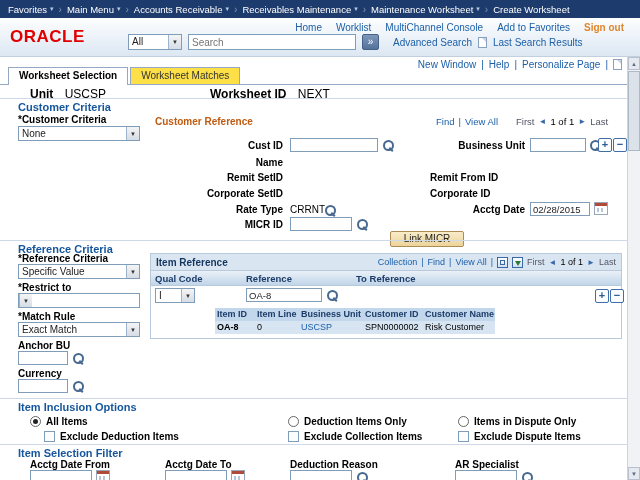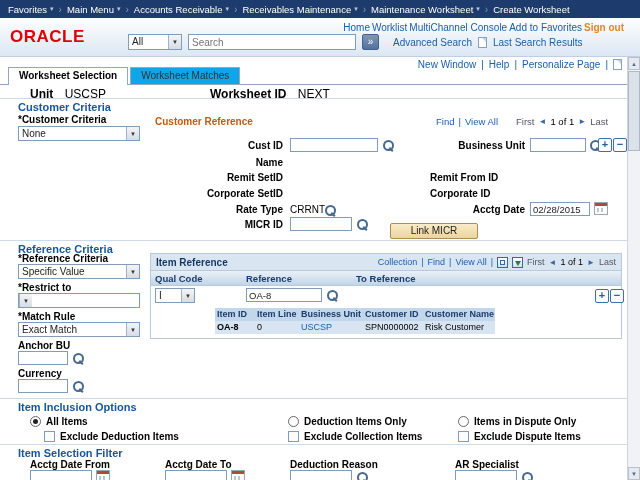--- a/index.html
+++ b/index.html
@@ -19,7 +19,7 @@
   .hdr{position:absolute;top:18px;left:0;right:0;height:39px;
        background:linear-gradient(#fdfefe,#dce7f3);border-bottom:1px solid #c2cfdf;}
   .logo{position:absolute;left:10px;top:9px;color:#e00000;font-weight:bold;font-size:17px;letter-spacing:.5px;}
-  .hlinks{position:absolute;top:4px;right:16px;display:flex;gap:2px;font-size:10px;align-items:flex-end;}
+  .hlinks{position:absolute;top:4px;right:16px;display:flex;gap:14px;font-size:10px;align-items:flex-end;}
   .hlinks a{color:#1b5fa8;}
   .hlinks a.signout{color:#e0862c;font-weight:bold;}
   .searchrow{position:absolute;left:128px;top:16px;display:flex;align-items:center;gap:6px;}

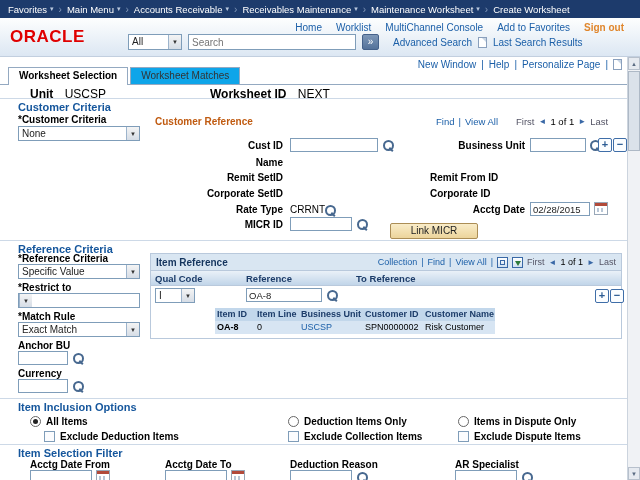--- a/index.html
+++ b/index.html
@@ -38,7 +38,7 @@
   .pagebar{position:absolute;top:59px;right:18px;display:flex;gap:5px;align-items:center;font-size:10px;}
   .pagebar a,.psep{color:#1b5fa8;}
   .tabs{position:absolute;left:8px;top:67px;display:flex;gap:2px;z-index:2;}
-  .tab{height:17px;padding:2px 10px 0;font-size:10px;color:#333;background:#0ea5e9;
+  .tab{height:17px;padding:2px 10px 0;font-size:10px;color:#333;background:#fde047;
        border:1px solid #94a9c1;border-bottom:none;cursor:pointer;white-space:nowrap;}
   .tab.active{background:#fff;font-weight:bold;color:#000;height:18px;}
   .tabline{position:absolute;left:0;top:84px;width:627px;border-top:1px solid #94a9c1;}

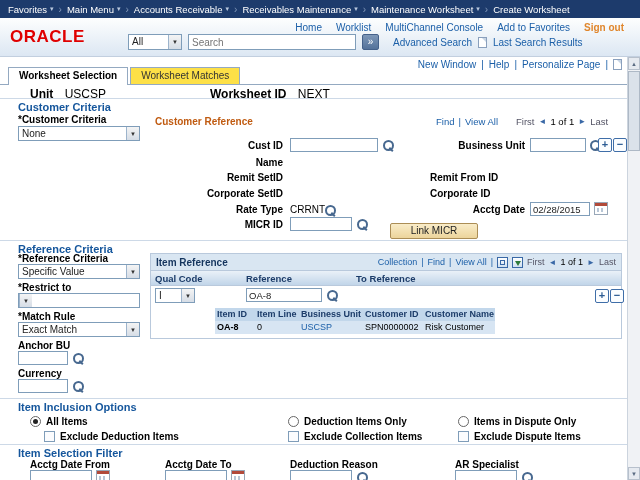--- a/index.html
+++ b/index.html
@@ -236,7 +236,7 @@
   <div class="lbl lblr" style="left:175px;top:219px;width:108px">MICR ID</div>
   <input class="tin" style="left: 290px; top: 217px; width: 62px;">
   <span class="mag" style="left:356px;top:218px"></span>
-  <div class="btn-tan" style="left:390px;top:223px;width:88px;height:16px">Link MICR</div>
+  <div class="btn-tan" style="left:390px;top:231px;width:74px;height:16px">Link MICR</div>
 
   <div class="secline" style="top:240px"></div>
   <div class="sectitle" style="left:18px;top:243px">Reference Criteria</div>

